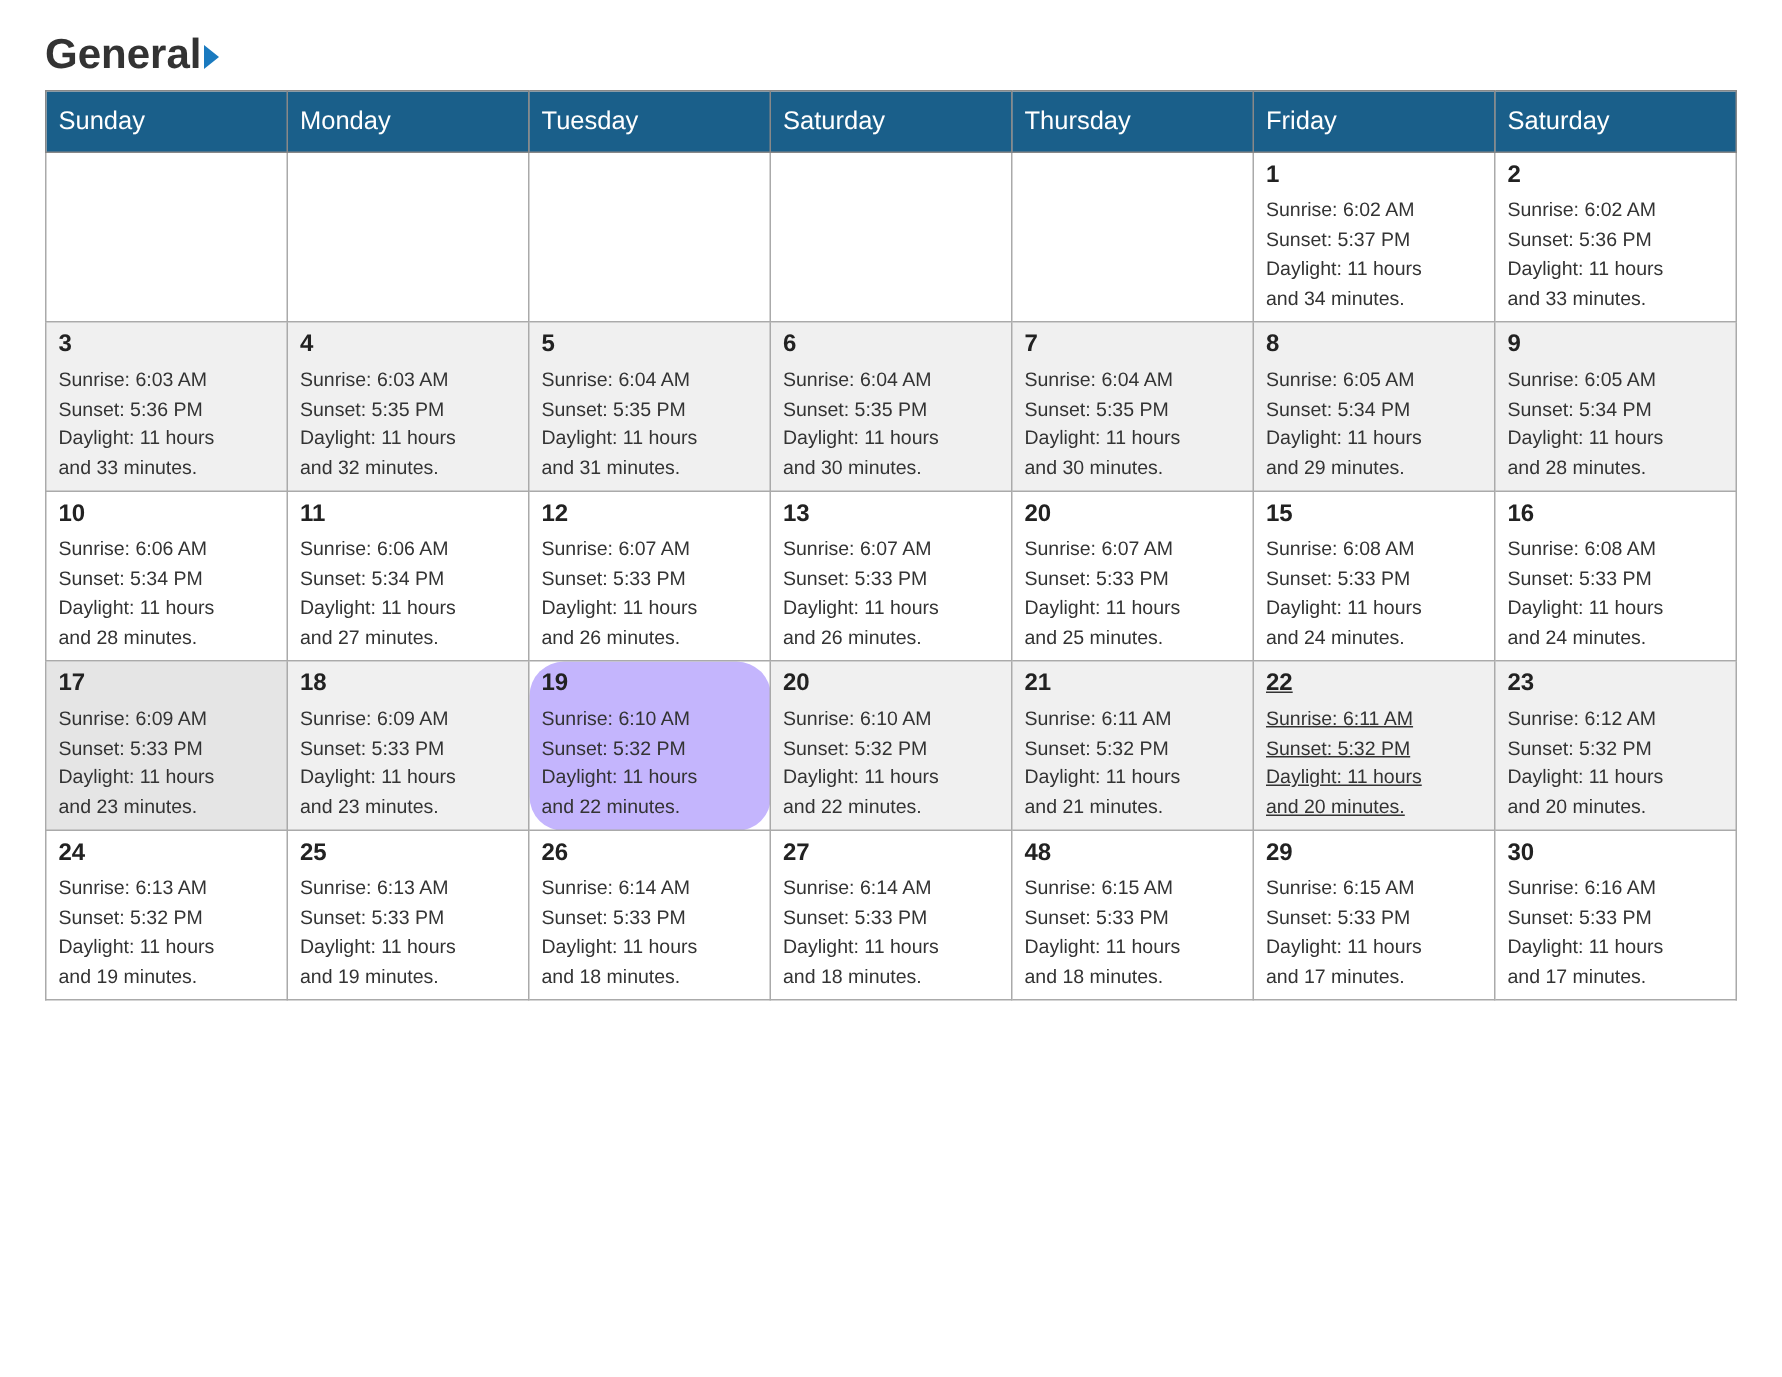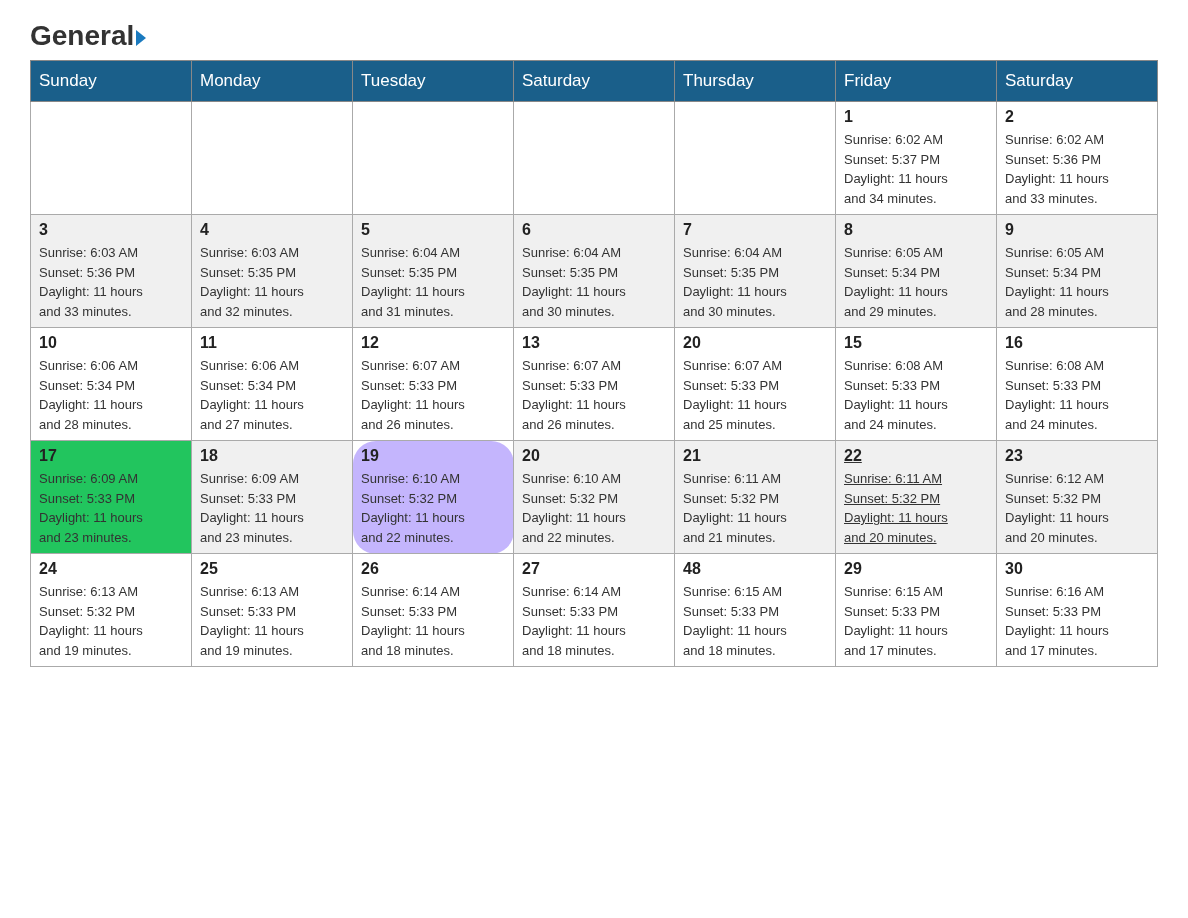--- a/index.html
+++ b/index.html
@@ -256,7 +256,7 @@
         </td>
       </tr>
       <tr>
-        <td style="background: #22c55e;">
+        <td style="background: #e5e5e5;">
           <span class="day-number">17</span>
           <div class="day-info" style="white-space: pre-line;">Sunrise: 6:09 AM
 Sunset: 5:33 PM

